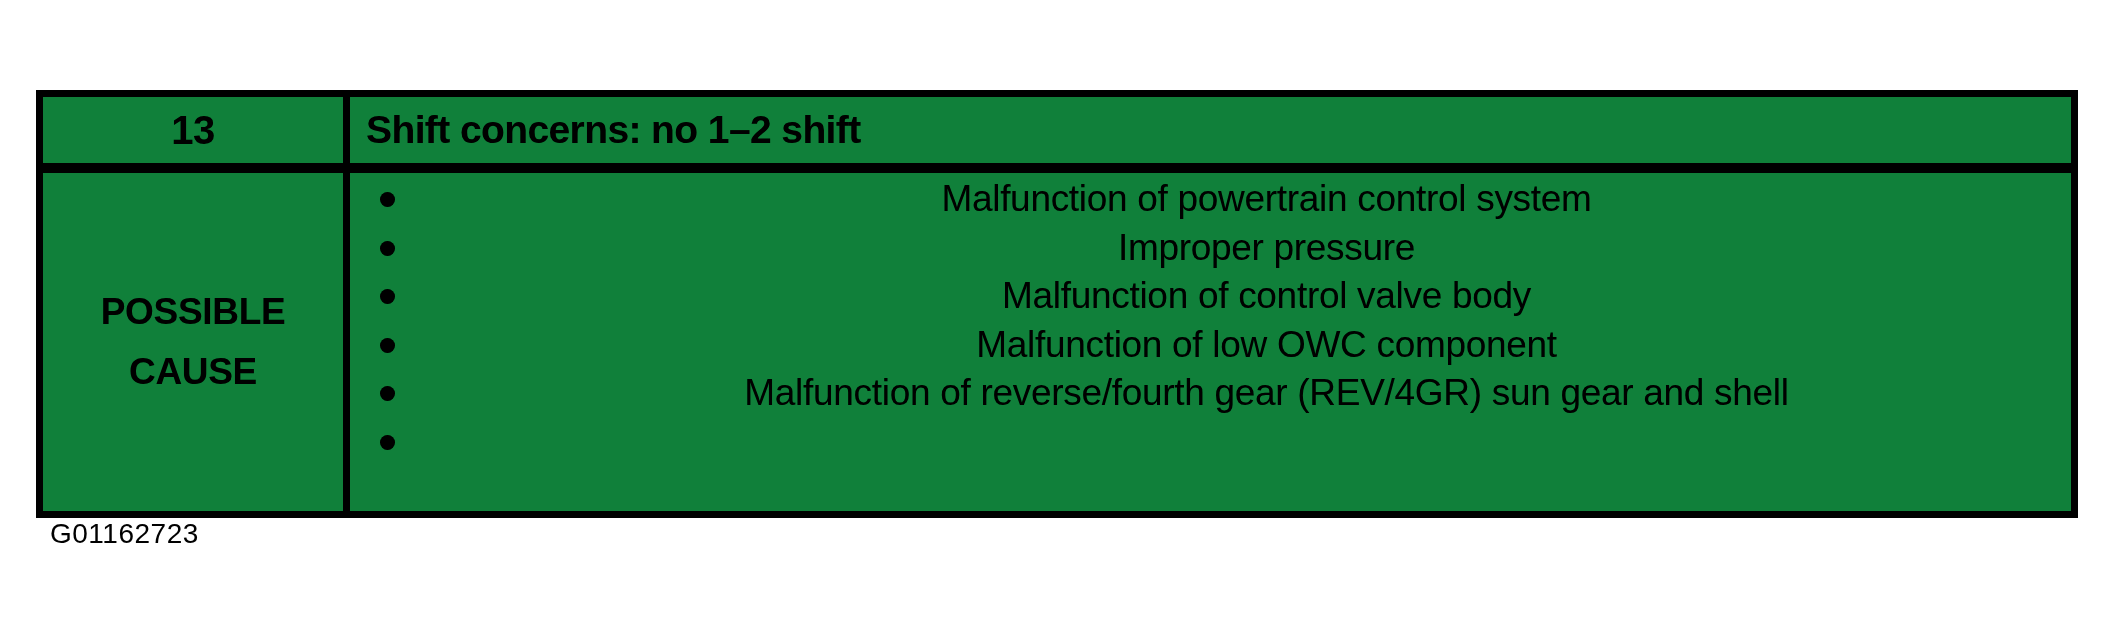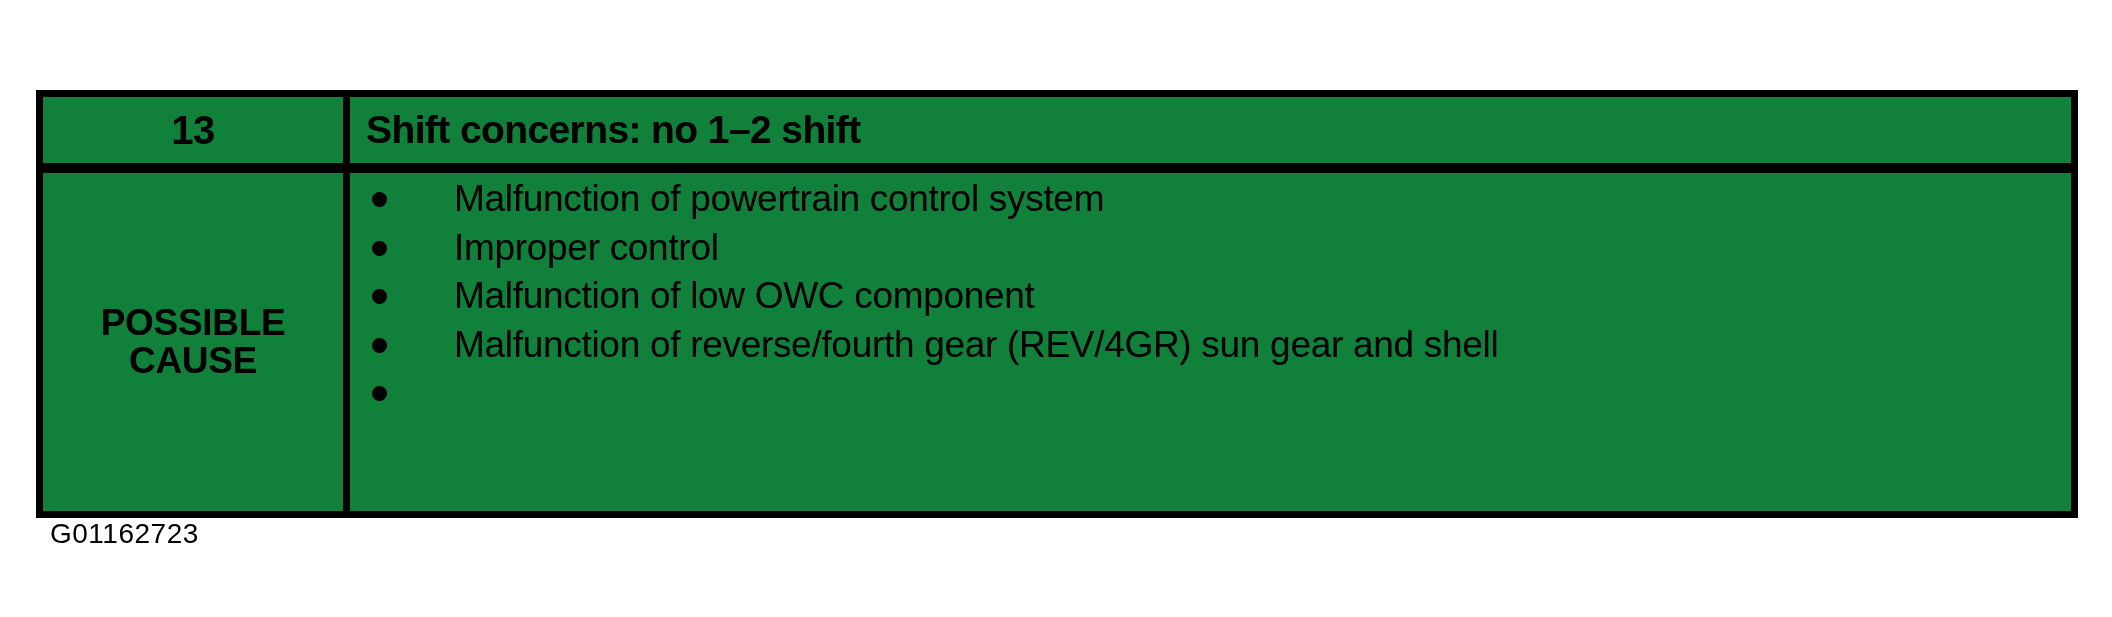--- a/index.html
+++ b/index.html
@@ -84,9 +84,10 @@
   }
   .cause-list {
     list-style: none;
-    margin: 2px 0 0 0;
+    margin: 2px 0 0 8px;
     padding: 0;
     width: 100%;
+    text-align: center;
   }
   .cause-item {
     position: relative;

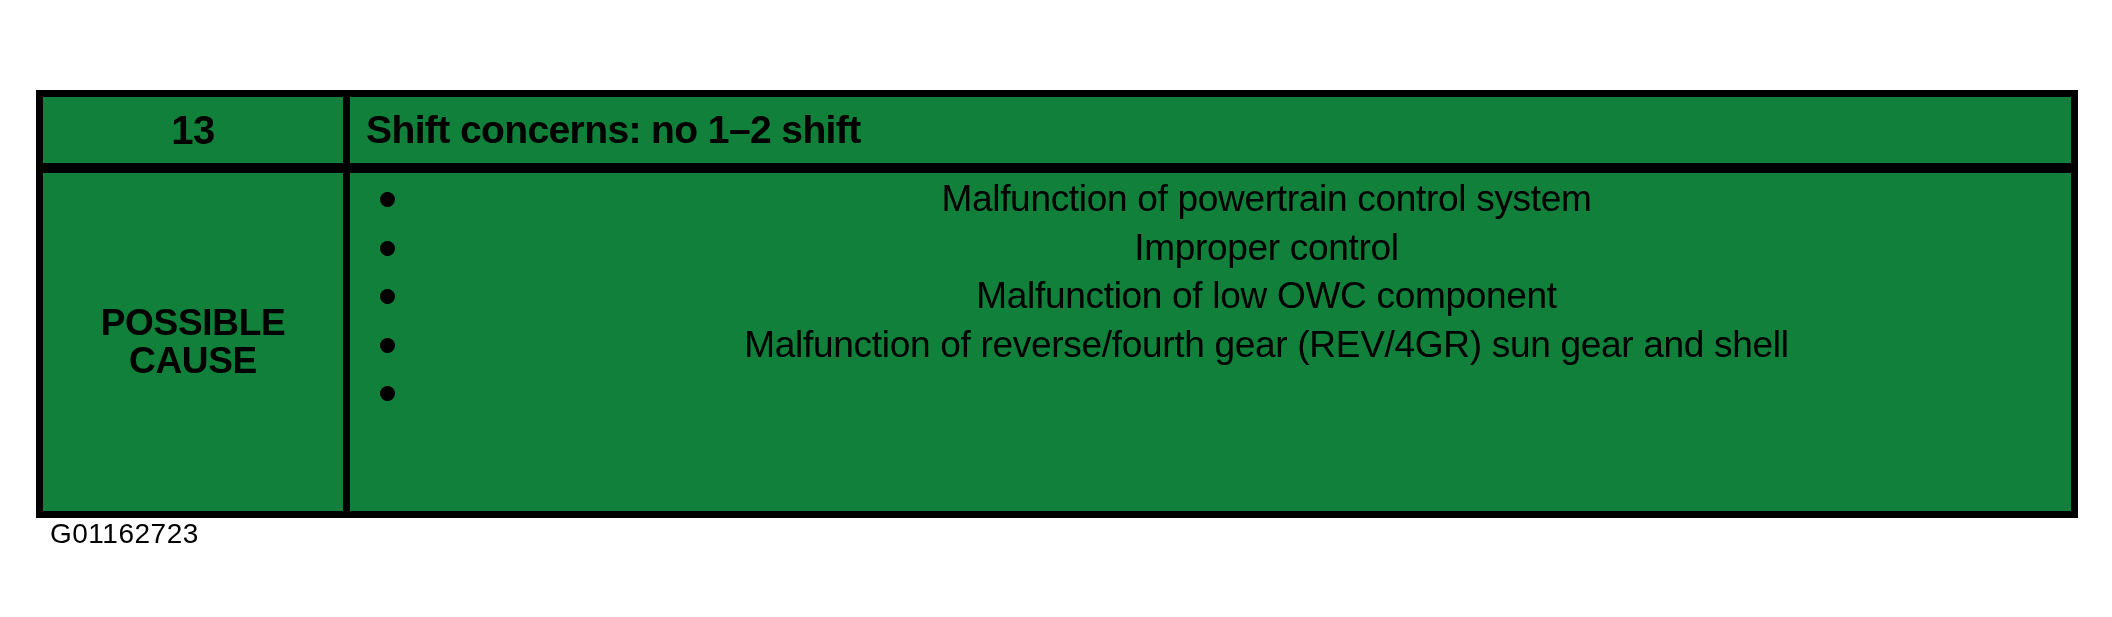--- a/index.html
+++ b/index.html
@@ -143,7 +143,7 @@
           </li>
           <li class="cause-item">
             <span class="bullet-dot"></span>
-            <span>Improper control</span>
+            <span>Improper pressure</span>
           </li>
           <li class="cause-item">
             <span class="bullet-dot"></span>

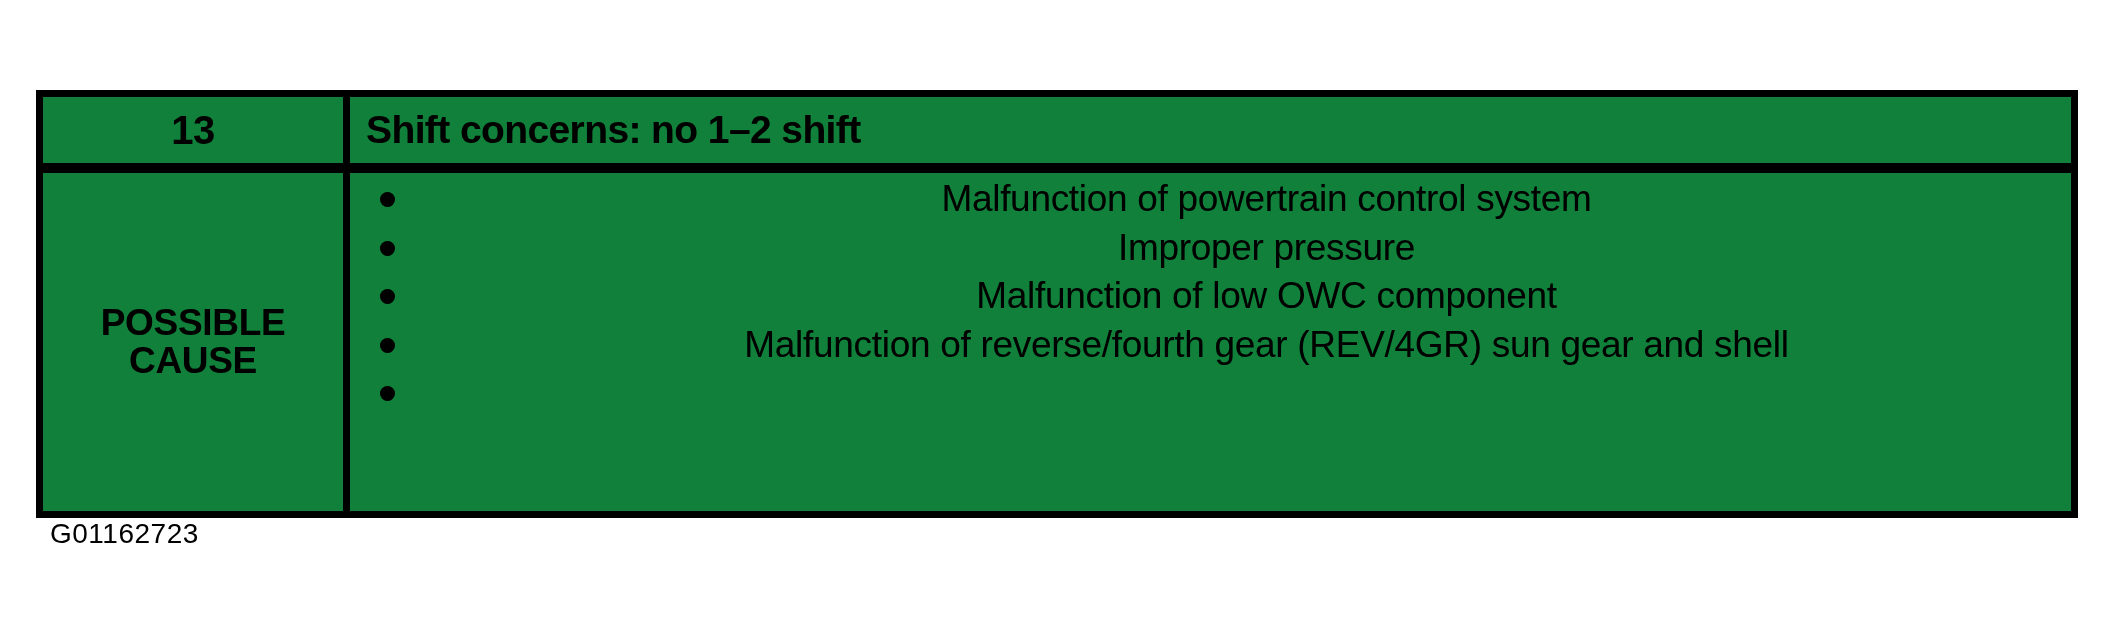--- a/index.html
+++ b/index.html
@@ -75,7 +75,7 @@
   .row-label {
     font-size: 37px;
     font-weight: bold;
-    line-height: 38px;
+    line-height: 60px;
     letter-spacing: -0.3px;
     width: 260px; 
   }

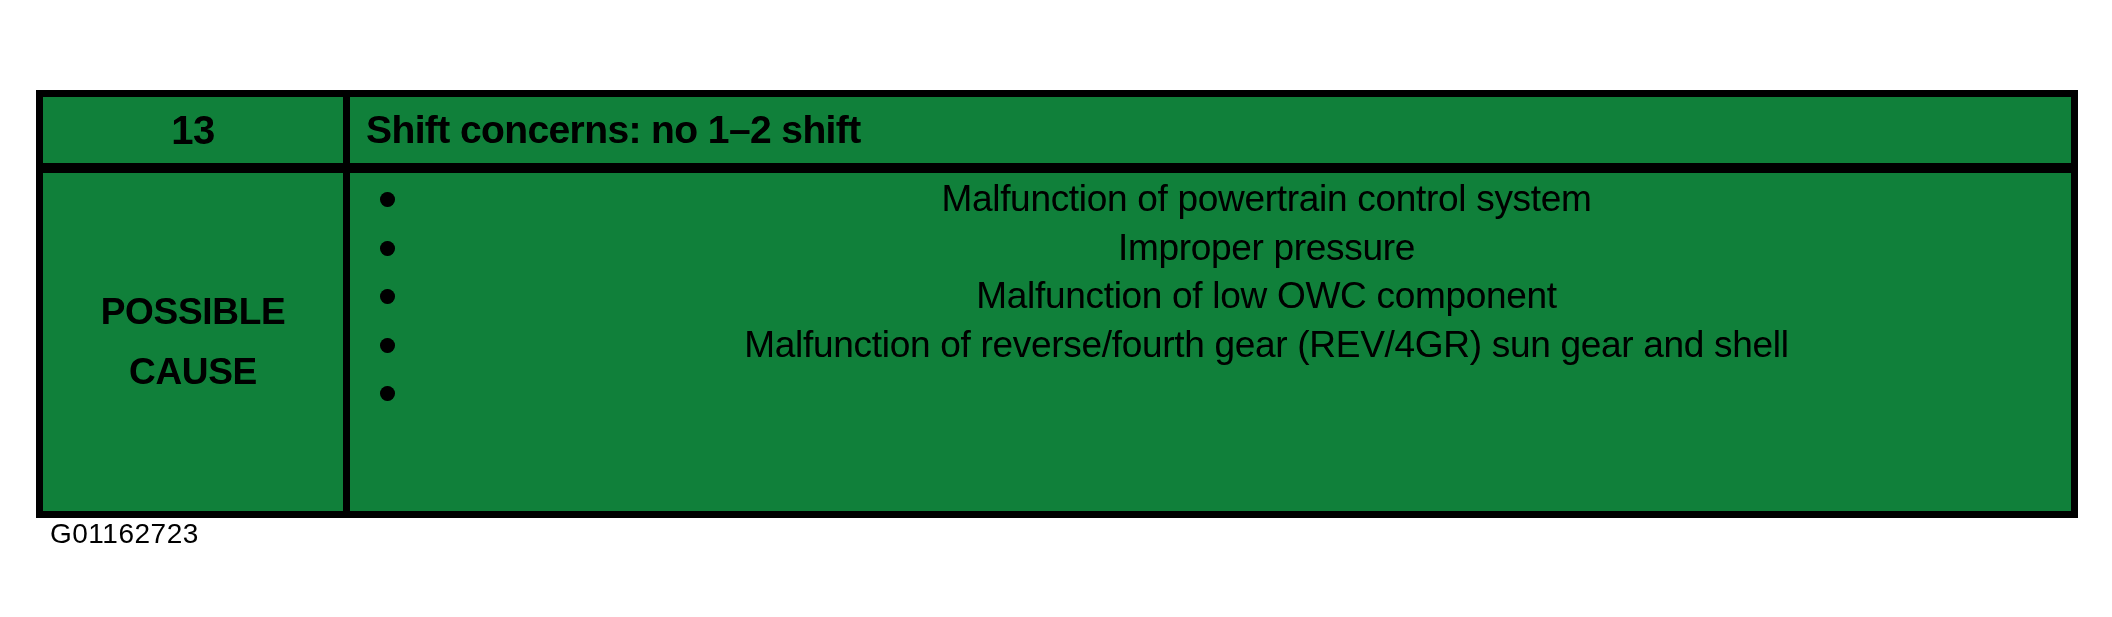--- a/index.html
+++ b/index.html
@@ -147,6 +147,10 @@
           </li>
           <li class="cause-item">
             <span class="bullet-dot"></span>
+            <span>Malfunction of control valve body</span>
+          </li>
+          <li class="cause-item">
+            <span class="bullet-dot"></span>
             <span>Malfunction of low OWC component</span>
           </li>
           <li class="cause-item">

